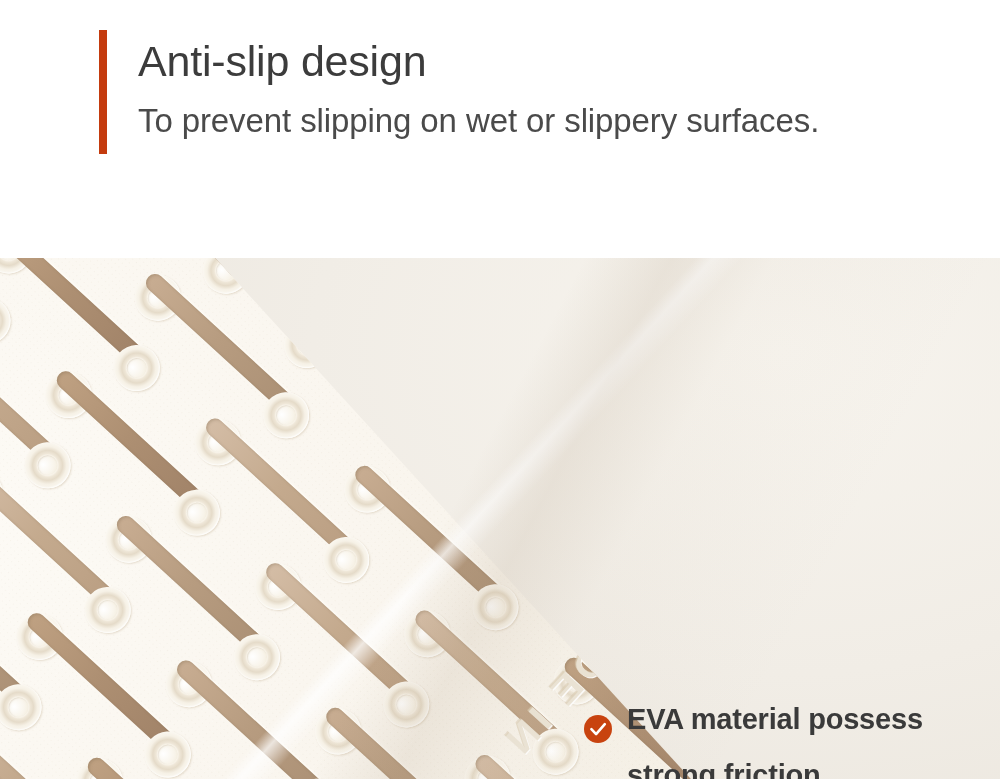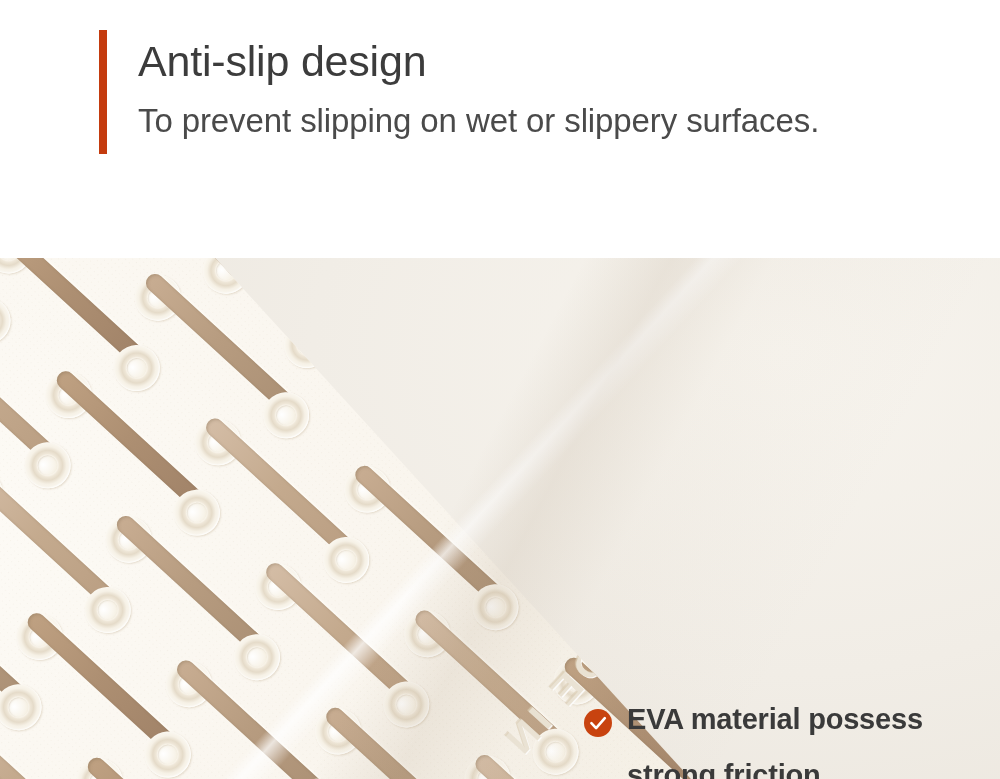--- a/index.html
+++ b/index.html
@@ -252,7 +252,7 @@
   }
   .bullet-row {
     display: flex;
-    align-items: center;
+    align-items: flex-end;
     margin-bottom: 6px;
   }
   .check-icon {

